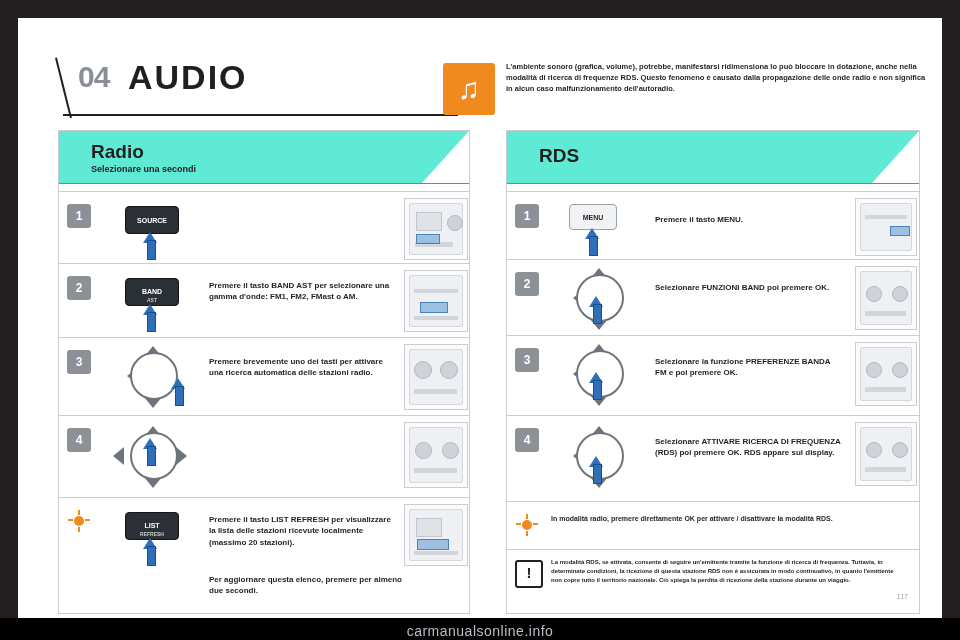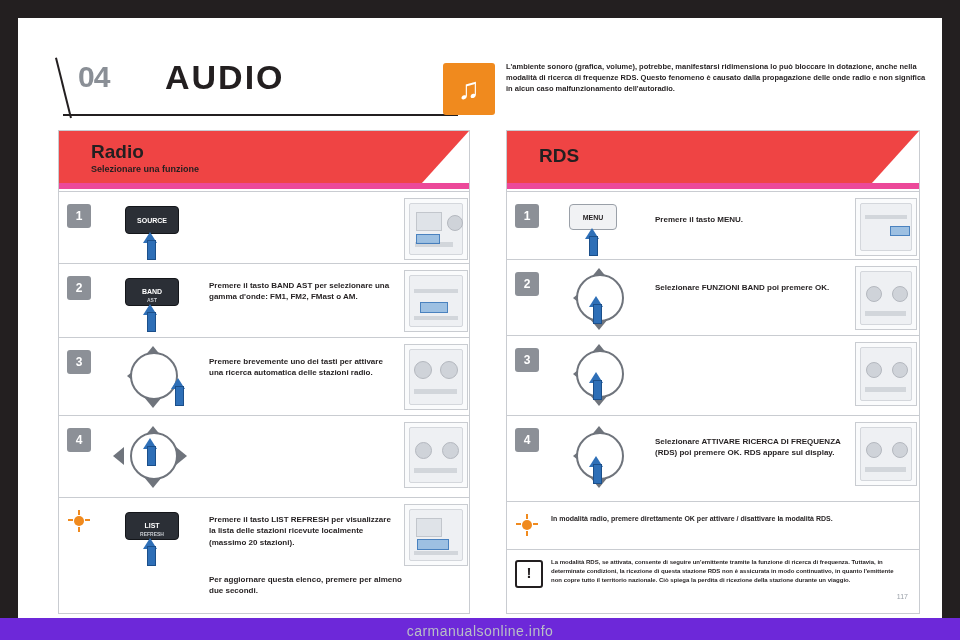--- a/index.html
+++ b/index.html
@@ -13,7 +13,7 @@
 
   
   .chapnum{position:absolute;left:60px;top:42px;font-size:30px;font-weight:bold;color:#8a8f96;letter-spacing:-1px;}
-  .chaptitle{position:absolute;left:110px;top:40px;font-size:34px;font-weight:bold;color:#231f20;letter-spacing:2px;margin-left:37px;}
+  .chaptitle{position:absolute;left:110px;top:40px;font-size:34px;font-weight:bold;color:#231f20;letter-spacing:2px;}
   .chaprule{position:absolute;left:45px;top:96px;width:395px;height:2px;background:#231f20;}
   .chapdiag{position:absolute;left:37px;top:40px;width:2px;height:62px;background:#231f20;transform:rotate(-14deg);transform-origin:top left;}
   .chapicon{position:absolute;left:425px;top:45px;width:52px;height:52px;background:#f08a1e;border-radius:3px;}

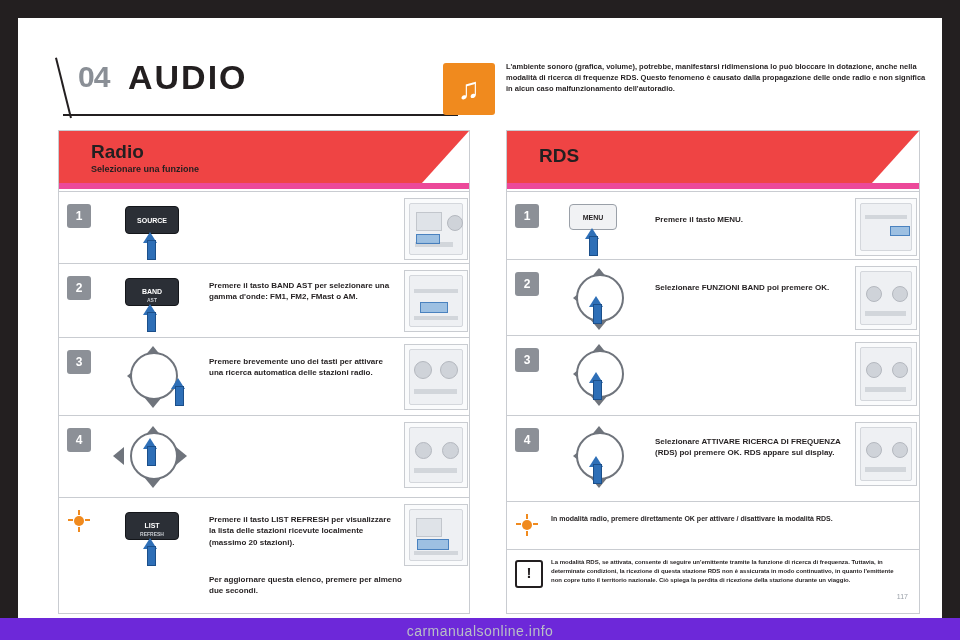--- a/index.html
+++ b/index.html
@@ -26,7 +26,7 @@
   .panel{position:absolute;background:#fff;border:1px solid #c9ccd1;}
   .panel-l{left:40px;top:112px;width:410px;height:482px;}
   .panel-r{left:488px;top:112px;width:412px;height:482px;}
-  .panelhdr{position:absolute;left:0;top:0;width:100%;height:52px;background:#ef4444;border-bottom:6px solid #ec4899;}
+  .panelhdr{position:absolute;left:0;top:0;width:100%;height:52px;background:#5eead4;border-bottom:1px solid #ec4899;}
   .panelhdr .cut{position:absolute;right:0;top:0;width:46px;height:52px;background:#fff;
      clip-path:polygon(100% 0,100% 100%,0 100%);border-left:1px solid #c9ccd1;}
   .ptitle{position:absolute;left:32px;top:10px;font-size:19px;font-weight:bold;color:#231f20;}

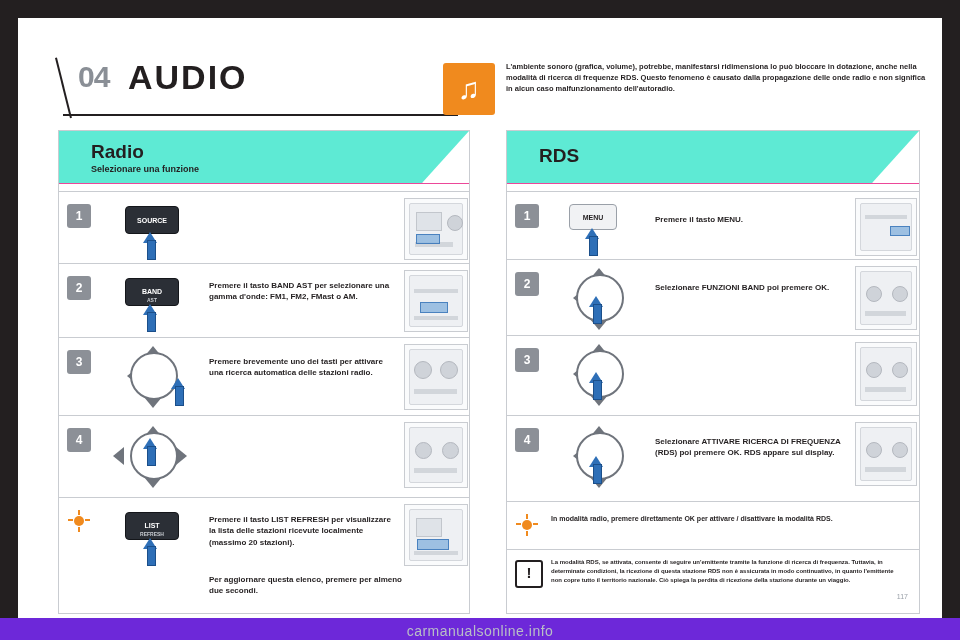--- a/index.html
+++ b/index.html
@@ -103,7 +103,7 @@
     <div class="panel panel-l">
       <div class="panelhdr">
         <div class="ptitle">Radio</div>
-        <div class="psub">Selezionare una funzione</div>
+        <div class="psub">Selezionare una secondi</div>
         <div class="cut"></div>
       </div>
 

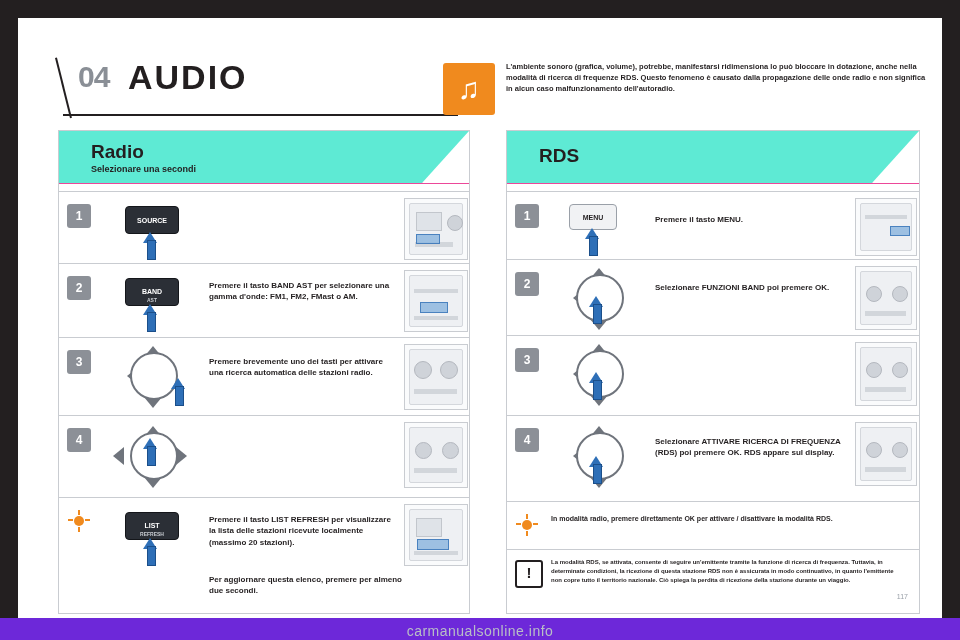--- a/index.html
+++ b/index.html
@@ -279,6 +279,7 @@
             <div class="tipt"></div>
             <div class="stem"></div>
           </div>
+        <div class="steptext" style="left:148px;top:20px;width:185px;">Selezionare la funzione PREFERENZE BANDA FM e poi premere OK.</div>
         <div class="thumb" style="left:348px;top:6px;width:60px;height:62px;">
           <div class="face">
               <div class="knob" style="left:10%;top:26%;width:14px;height:14px;"></div>

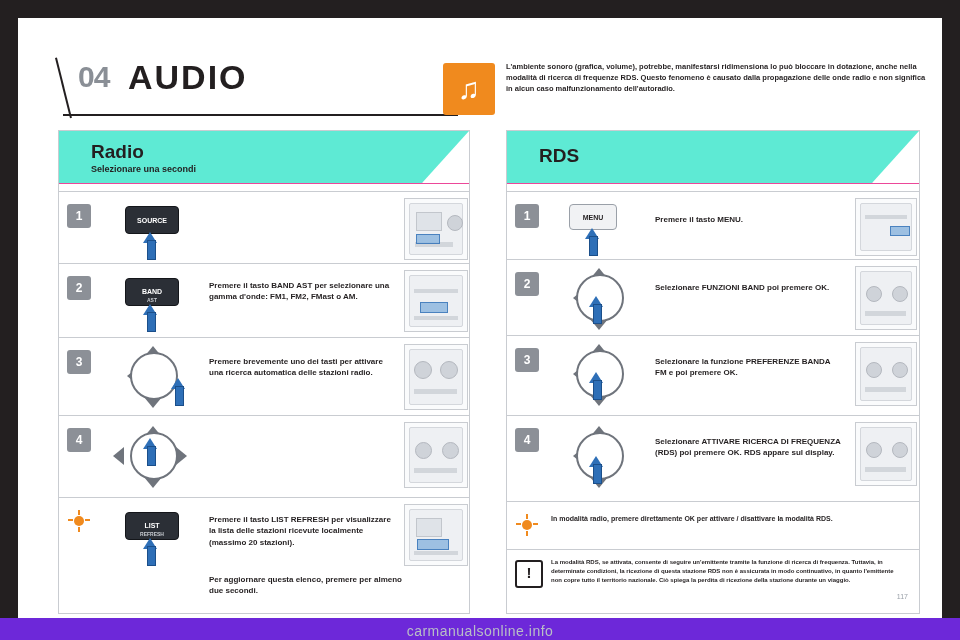--- a/index.html
+++ b/index.html
@@ -76,7 +76,7 @@
         color:#231f20;font-size:15px;font-weight:bold;text-align:center;line-height:22px;}
 
   .footer{position:absolute;right:34px;bottom:22px;font-size:7px;color:#9aa0a8;}
-  .wm{position:absolute;left:0;bottom:0;width:960px;height:22px;background:#6d28d9;}
+  .wm{position:absolute;left:0;bottom:0;width:960px;height:22px;background:#000000;}
   .wmtxt{position:absolute;left:50%;transform:translateX(-50%);bottom:1px;font-size:14px;color:#b9bec6;letter-spacing:.5px;}
 </style>
 </head>

